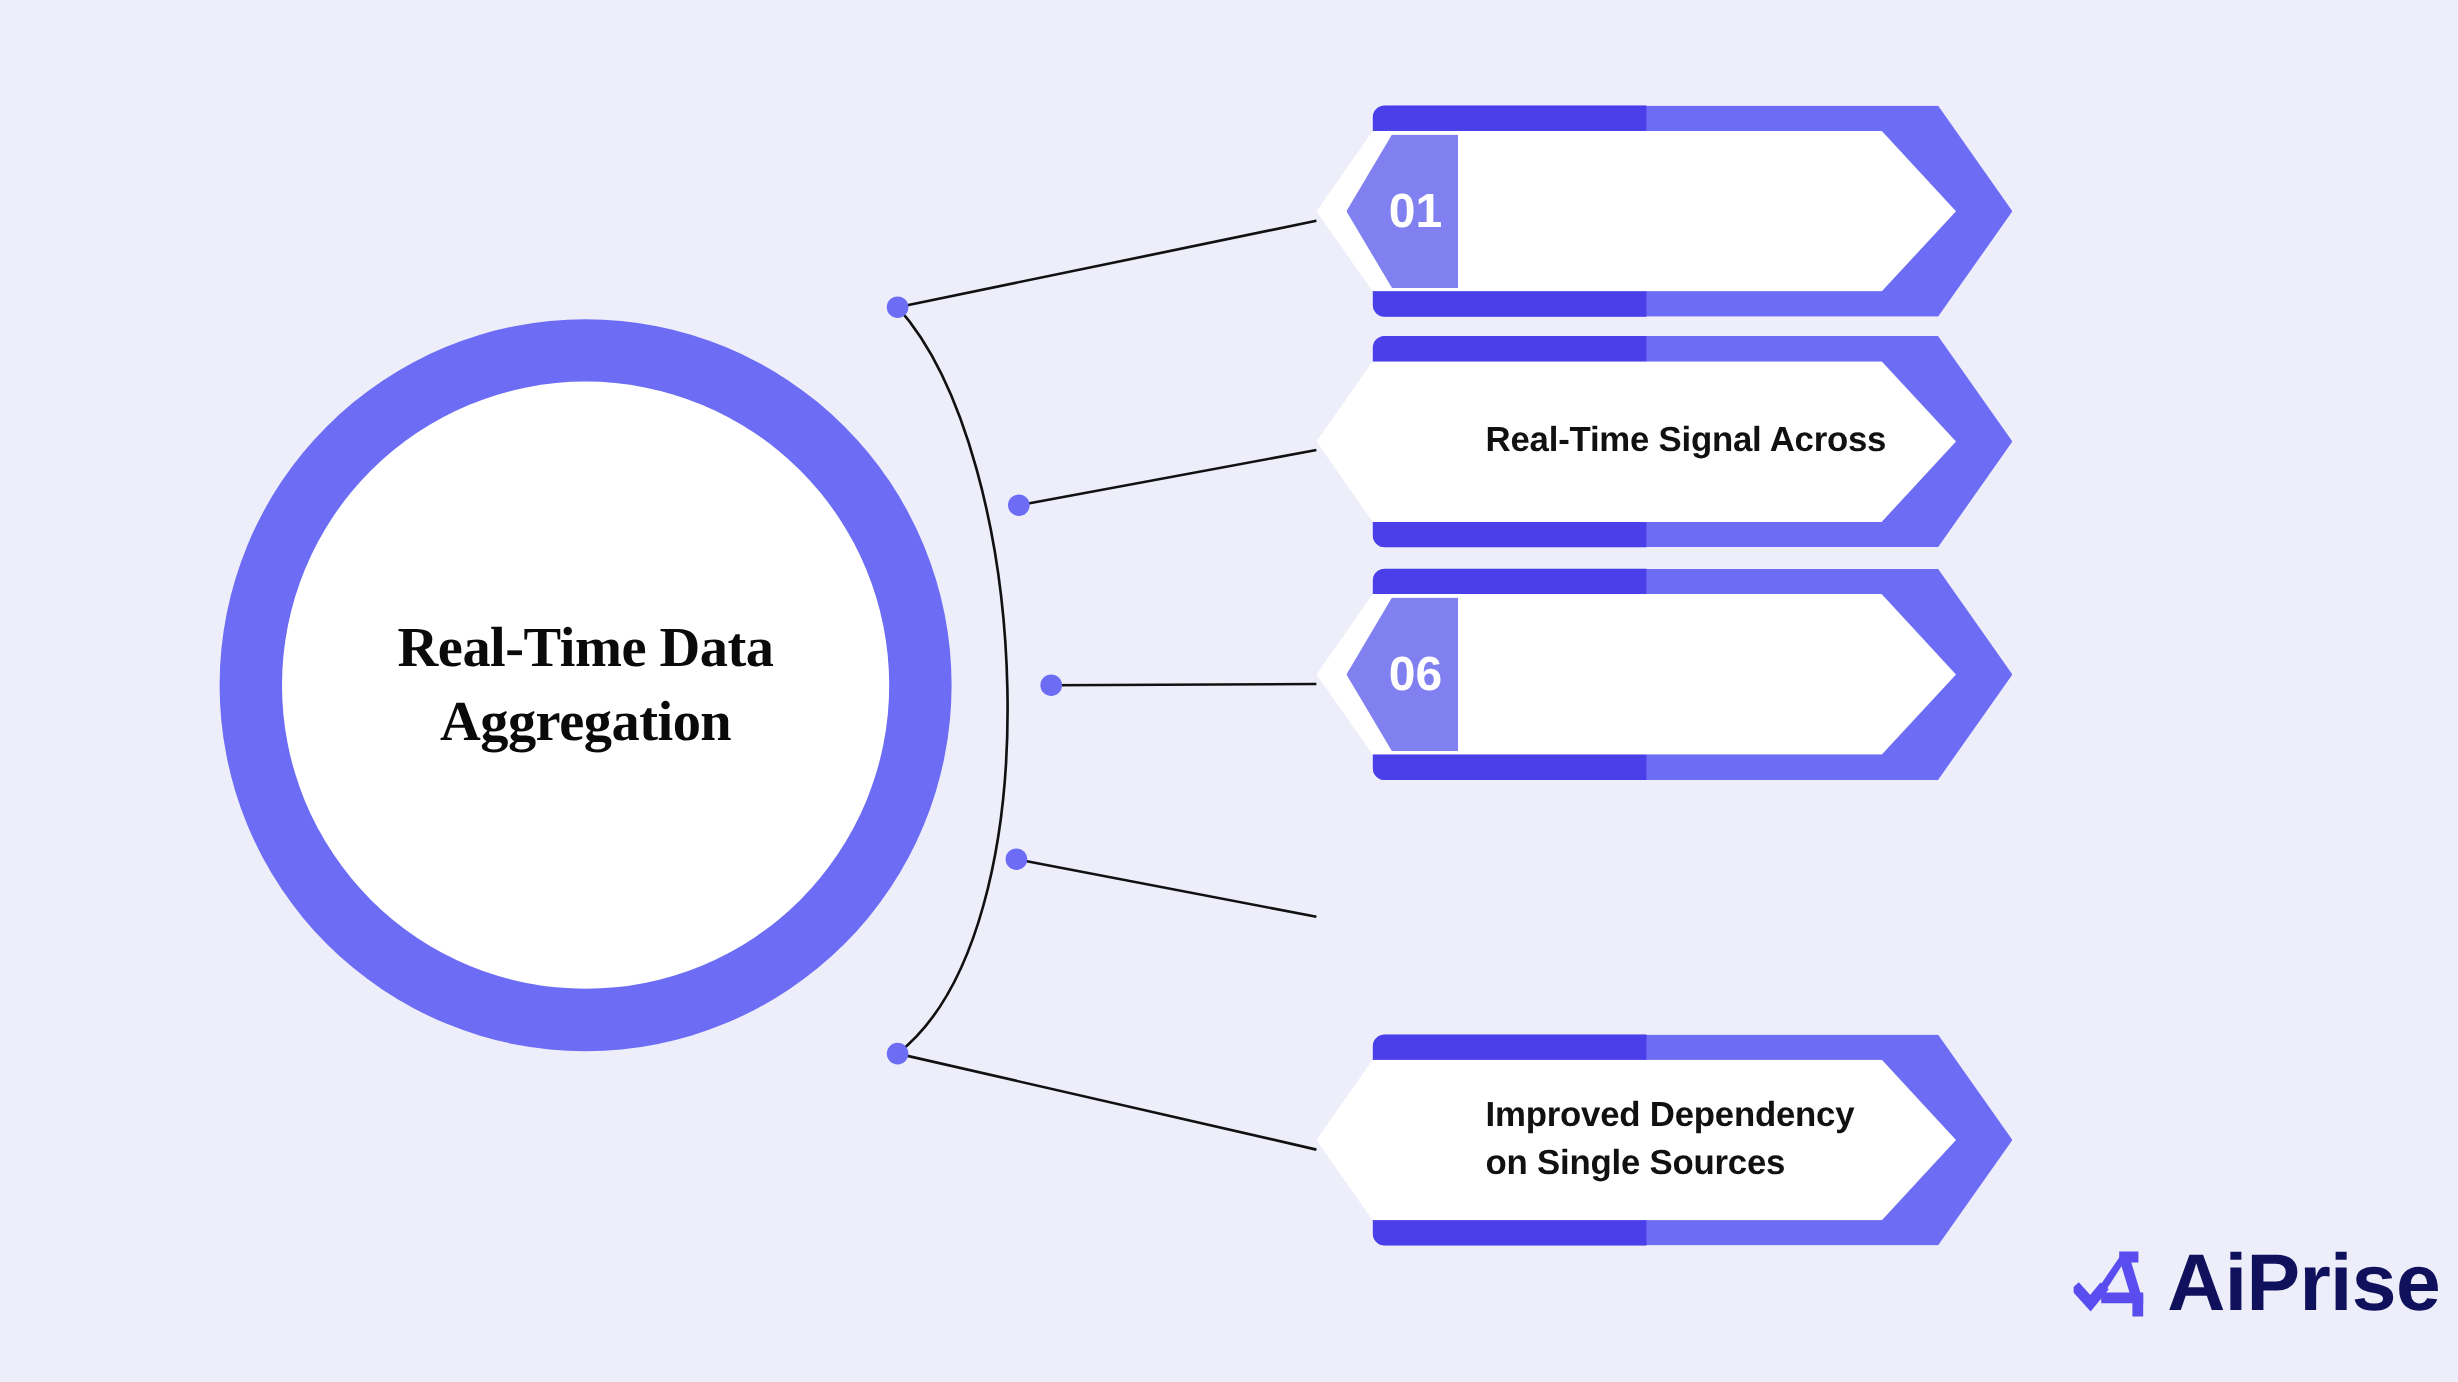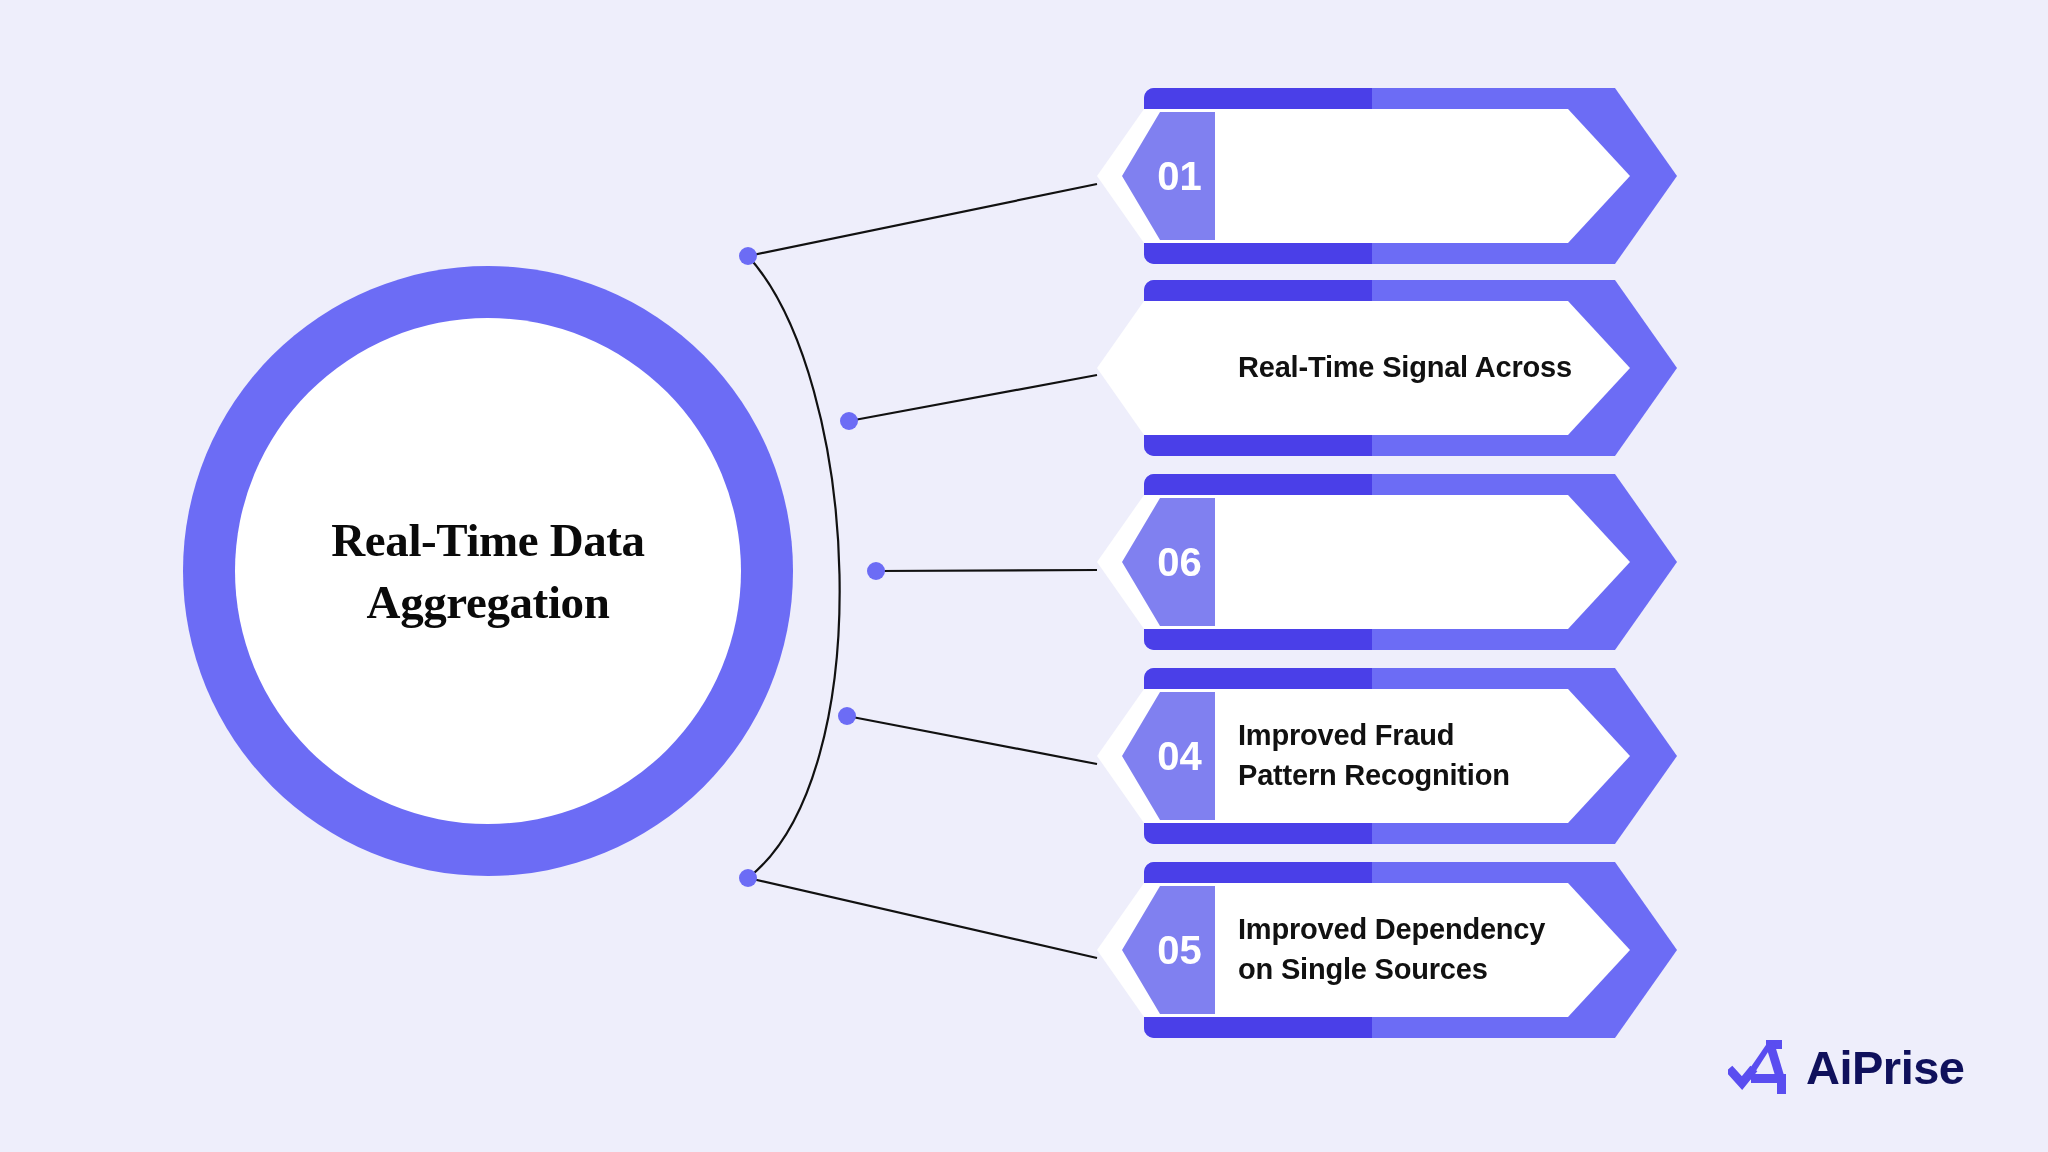--- a/index.html
+++ b/index.html
@@ -216,16 +216,6 @@
     </div>
   </div>
 
-  <div class="card" style="left:1097px; top:668px;">
-    <div class="card-back"></div>
-    <div class="card-back-dark"></div>
-    <div class="card-front"></div>
-    <div class="card-num-hex">
-      <span class="card-num">04</span>
-    </div>
-    <div class="card-label">Improved Fraud
-Pattern Recognition</div>
-  </div>
 
   <div class="card" style="left:1097px; top:862px;">
     <div class="card-back"></div>

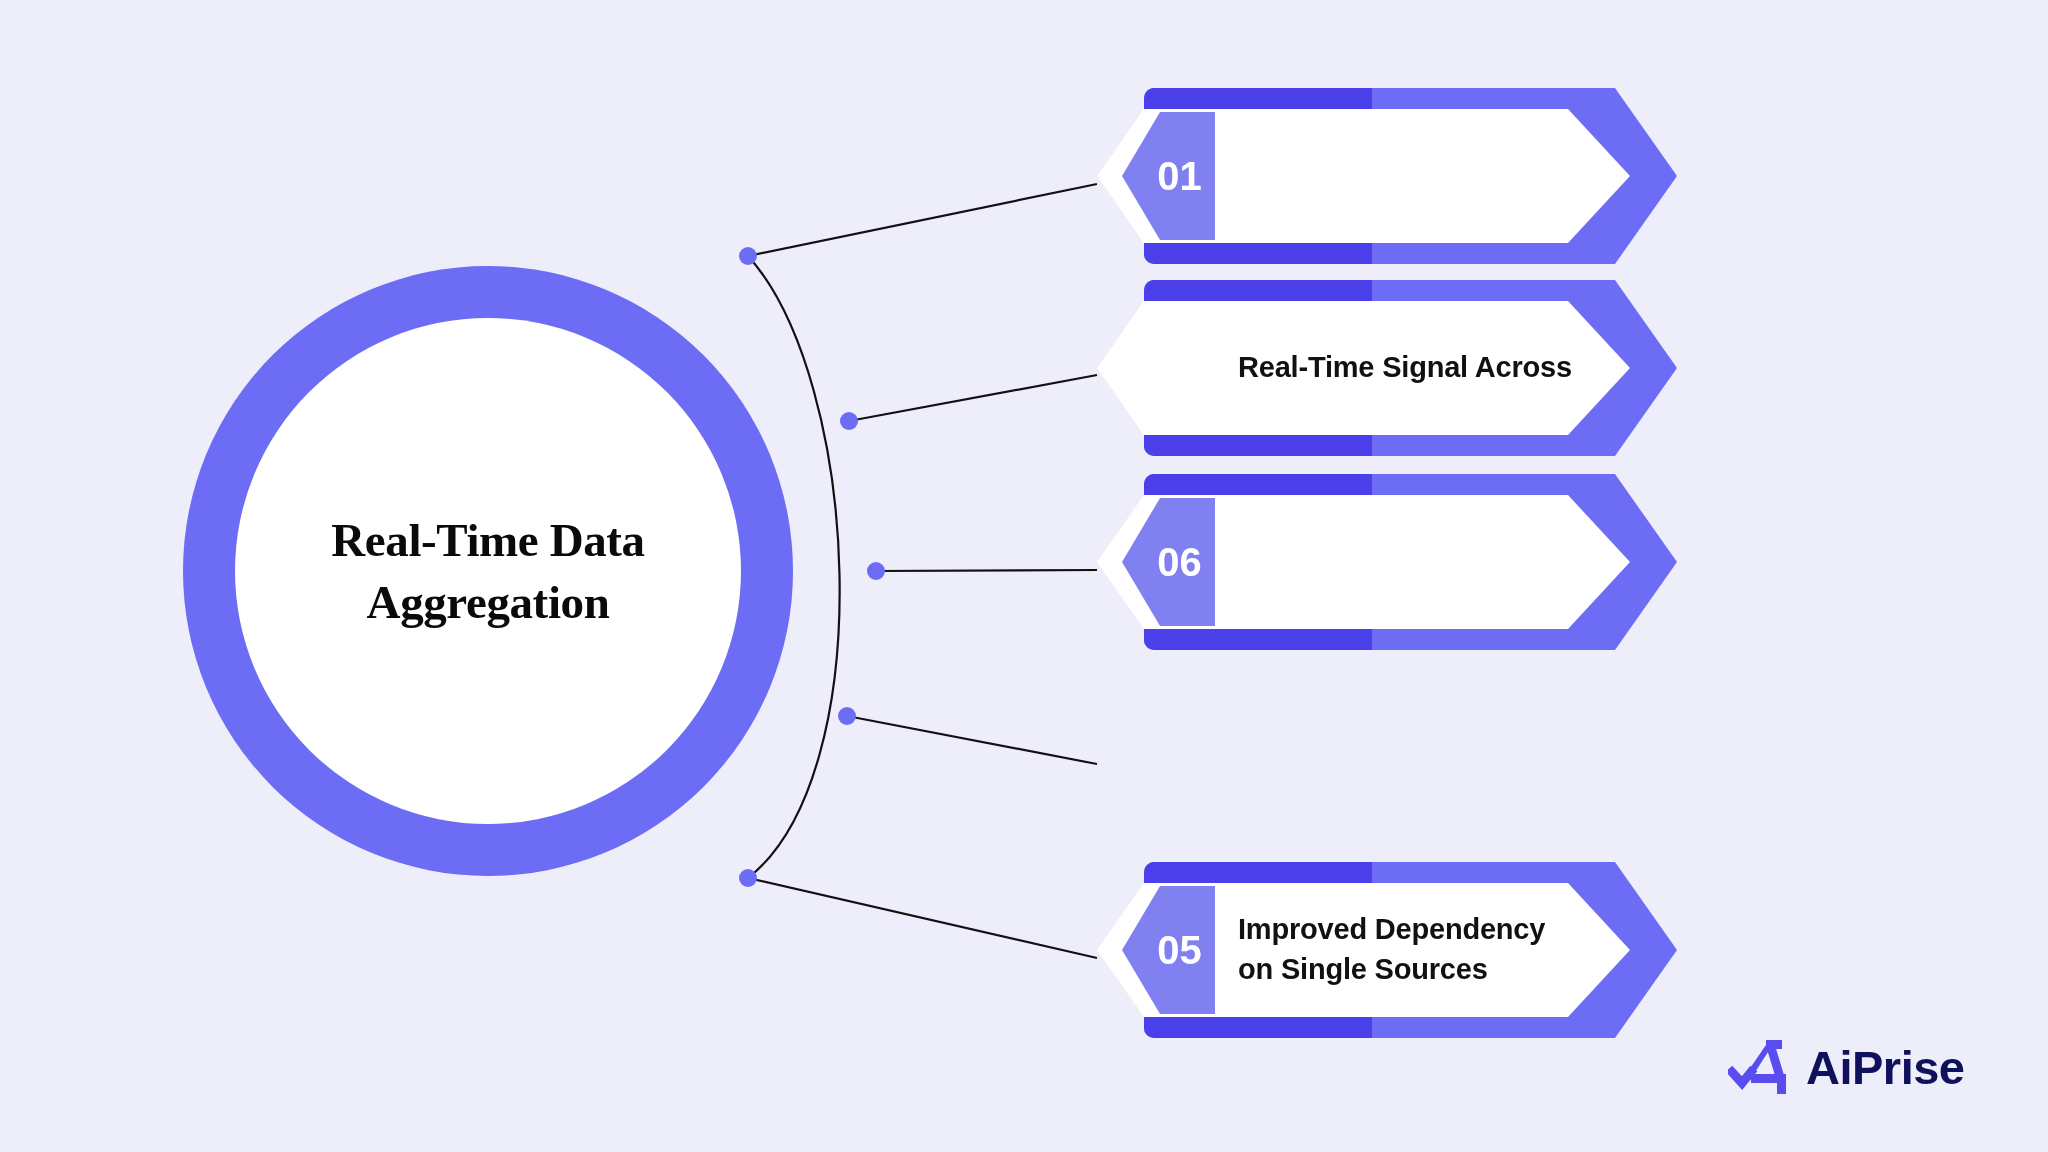--- a/index.html
+++ b/index.html
@@ -221,9 +221,6 @@
     <div class="card-back"></div>
     <div class="card-back-dark"></div>
     <div class="card-front"></div>
-    <div class="card-num-hex">
-      <span class="card-num">05</span>
-    </div>
     <div class="card-label">Improved Dependency
 on Single Sources</div>
   </div>

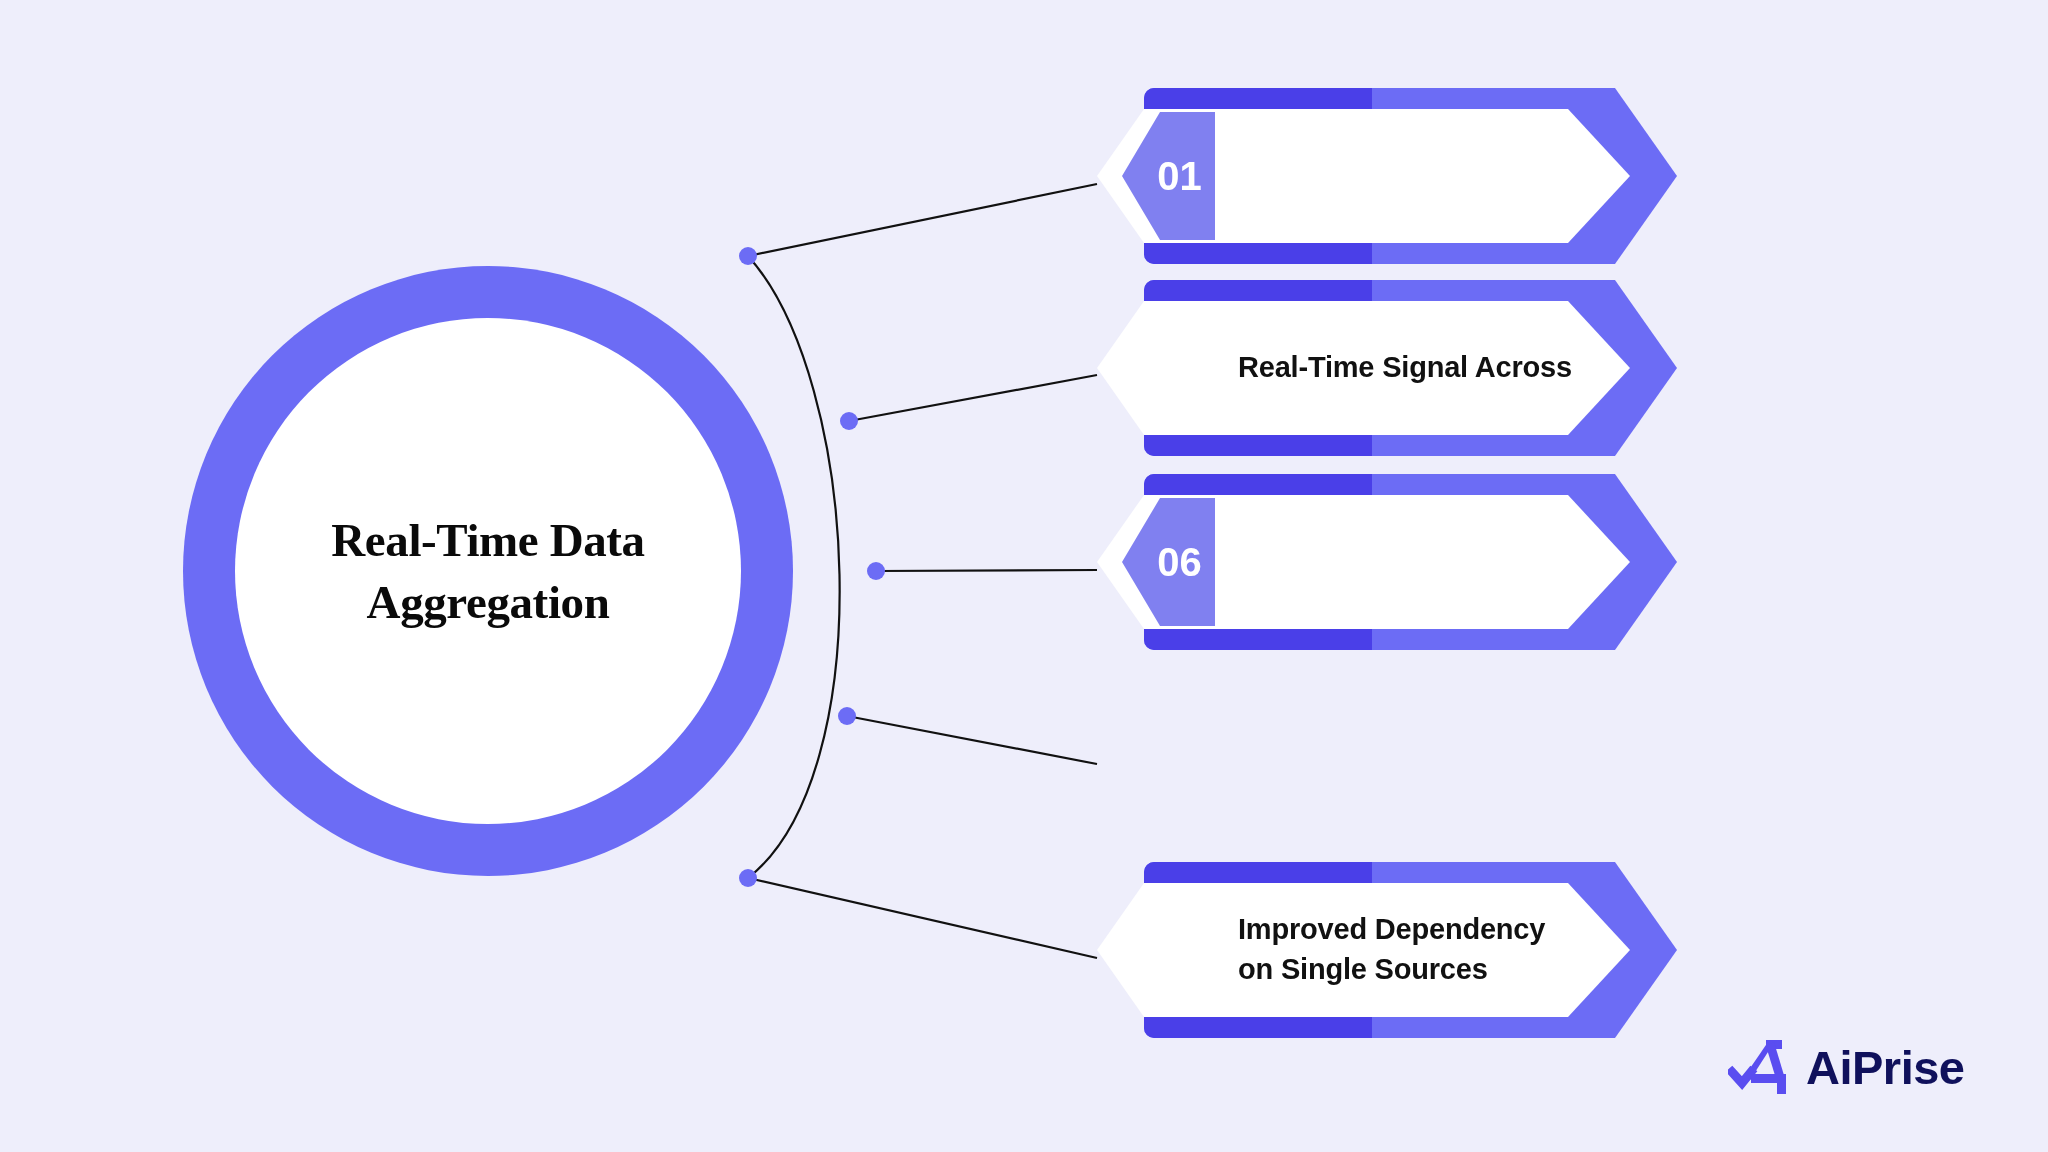--- a/index.html
+++ b/index.html
@@ -151,7 +151,7 @@
     flex: none;
   }
   #logo-text {
-    font-size: 47px;
+    font-size: 67px;
     font-weight: 700;
     color: #10115c;
     letter-spacing: -0.5px;

